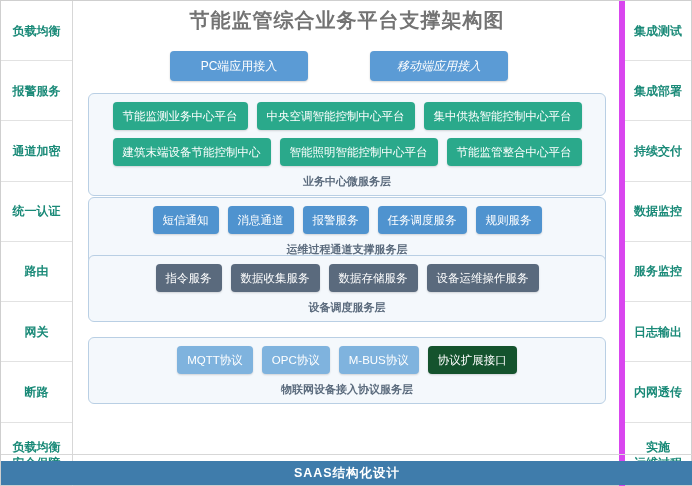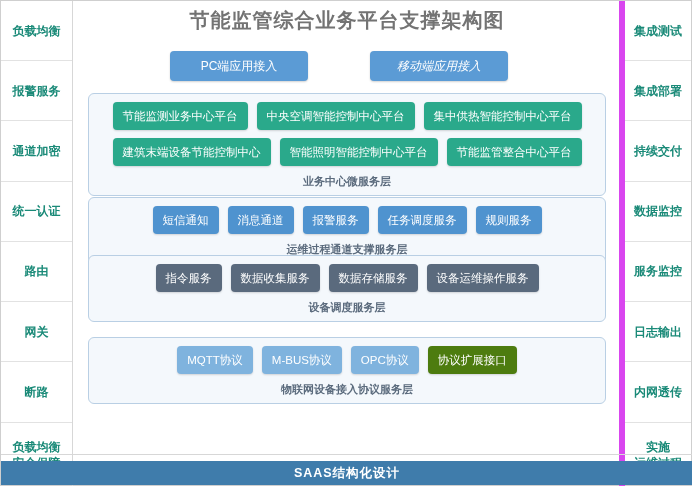--- a/index.html
+++ b/index.html
@@ -254,8 +254,8 @@
       <div class="panel-inner">
         <div class="row">
           <div class="chip lightblue">MQTT协议</div>
+          <div class="chip lightblue">OPC协议</div>
           <div class="chip lightblue">M-BUS协议</div>
-          <div class="chip lightblue">OPC协议</div>
           <div class="chip teal-pale">协议扩展接口</div>
         </div>
       </div>

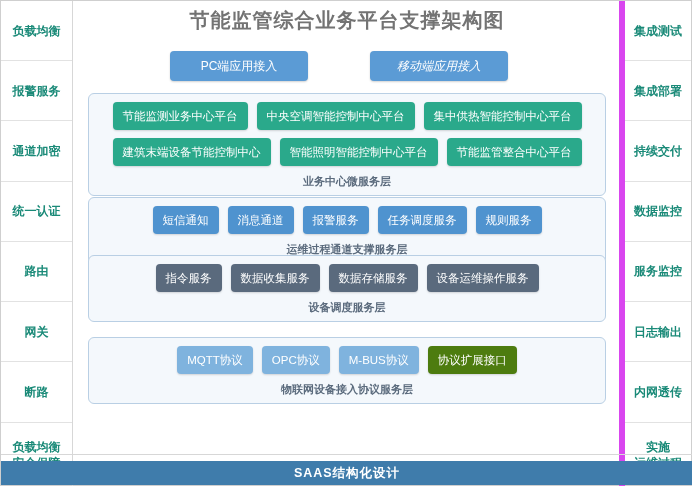--- a/index.html
+++ b/index.html
@@ -131,7 +131,7 @@
   .chip.blue { background: #4f93cf; }
   .chip.slate { background: #5a6a7d; }
   .chip.lightblue { background: #7fb3de; }
-  .chip.teal-pale { background: #4d7c0f; }
+  .chip.teal-pale { background: #14532d; }
   .panel-caption {
     text-align: center;
     font-size: 11px;

